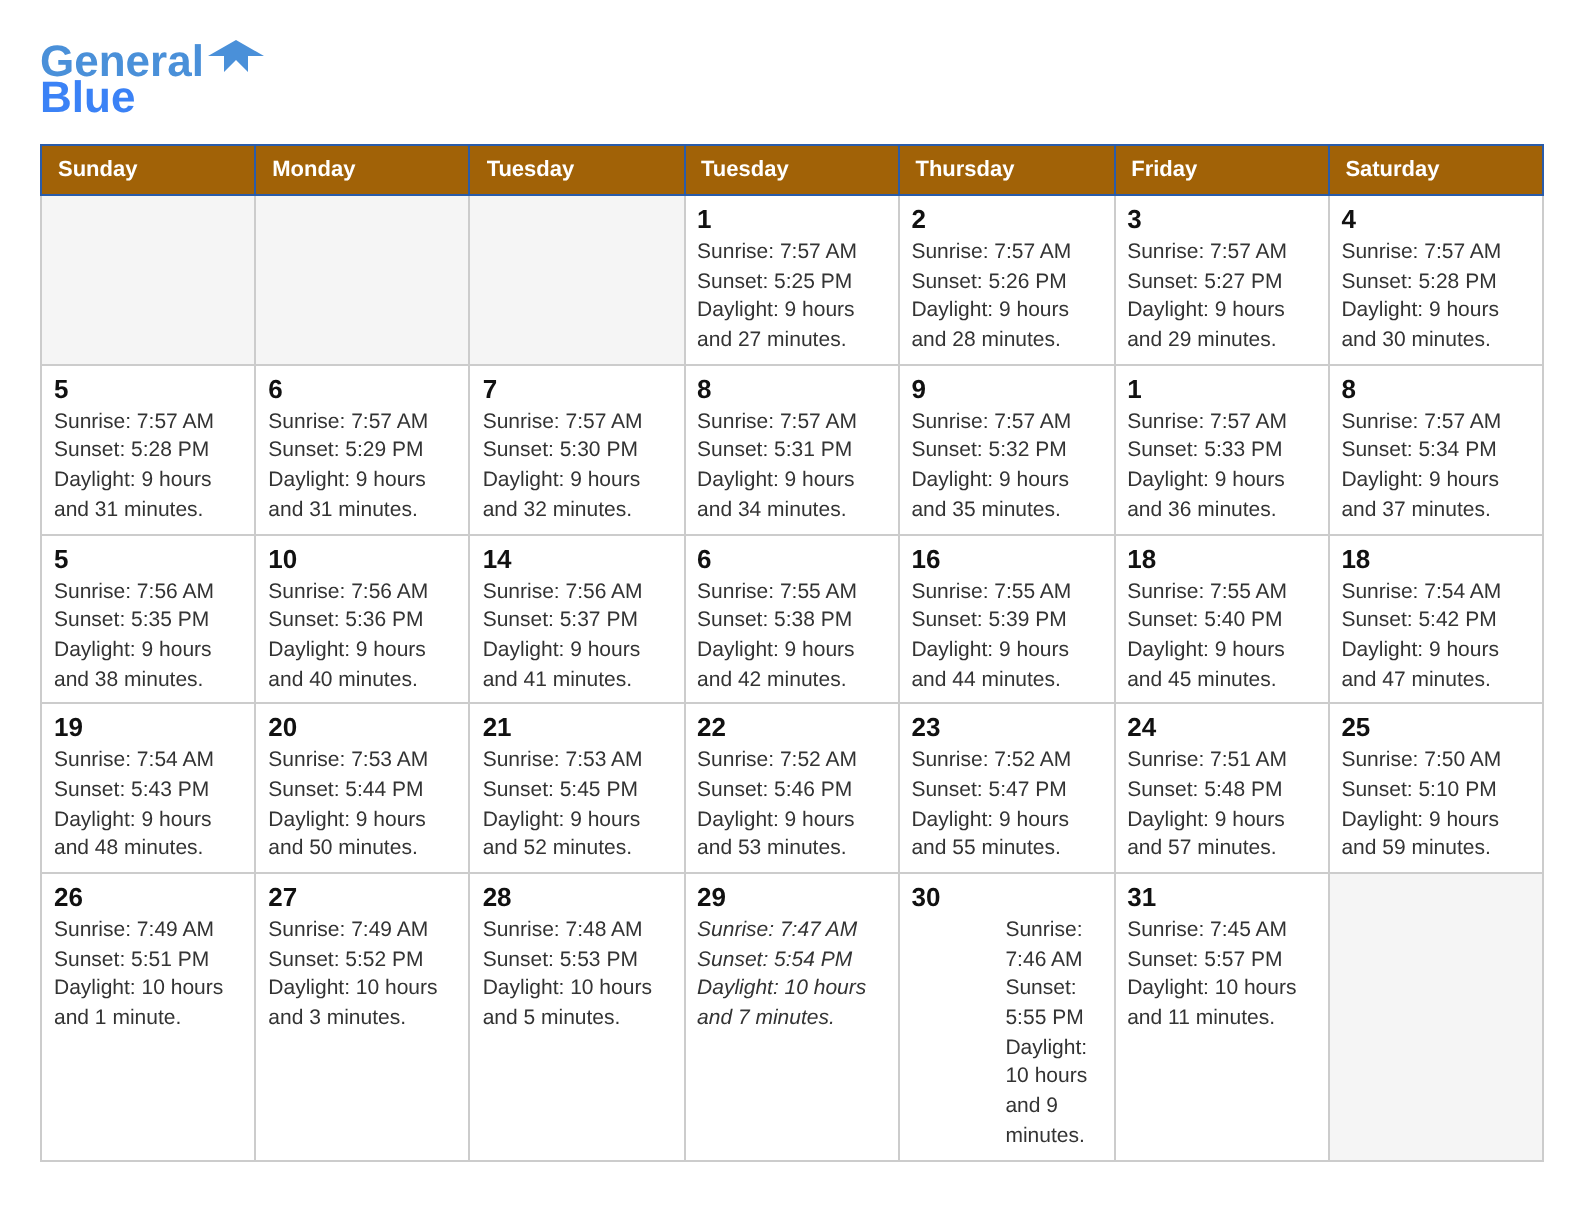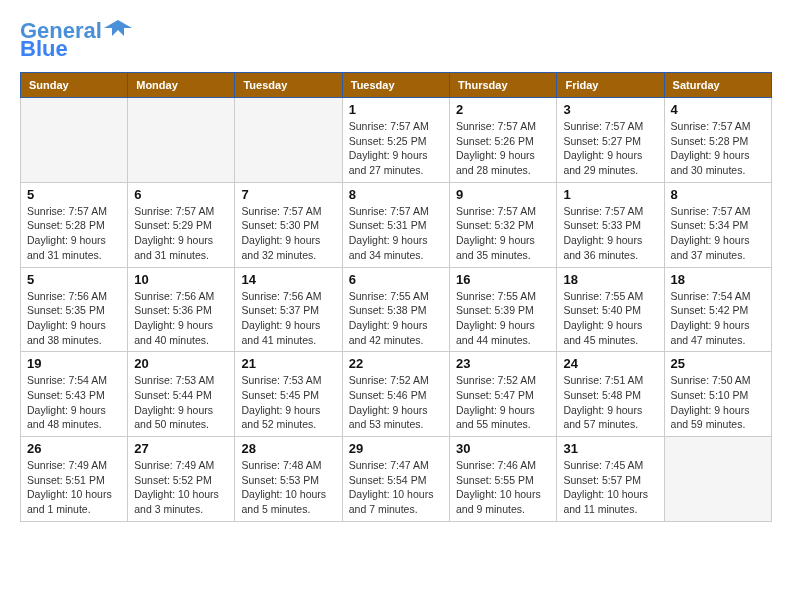--- a/index.html
+++ b/index.html
@@ -327,7 +327,7 @@
         </td>
         <td>
           <div class="day-num">29</div>
-          <div class="day-info" style="white-space: pre-line;">Sunrise: 7:47 AM
+          <div class="day-info" style="white-space: pre-line; font-style: italic;">Sunrise: 7:47 AM
 Sunset: 5:54 PM
 Daylight: 10 hours
 and 7 minutes.</div>

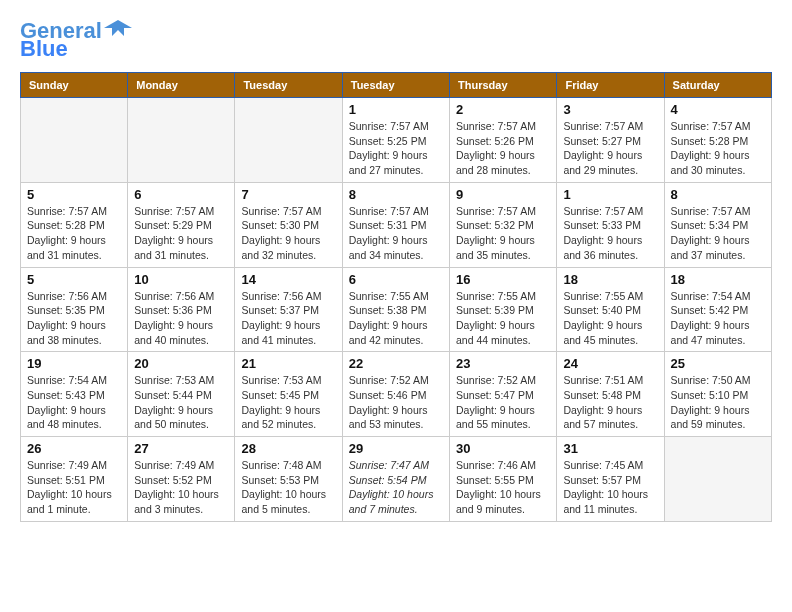--- a/index.html
+++ b/index.html
@@ -334,7 +334,7 @@
         </td>
         <td>
           <div class="day-num">30</div>
-          <div class="day-info" style="white-space: pre-line;">Sunrise: 7:46 AM
+          <div class="day-info" style="white-space: pre-line; margin-left: 47px;">Sunrise: 7:46 AM
 Sunset: 5:55 PM
 Daylight: 10 hours
 and 9 minutes.</div>

